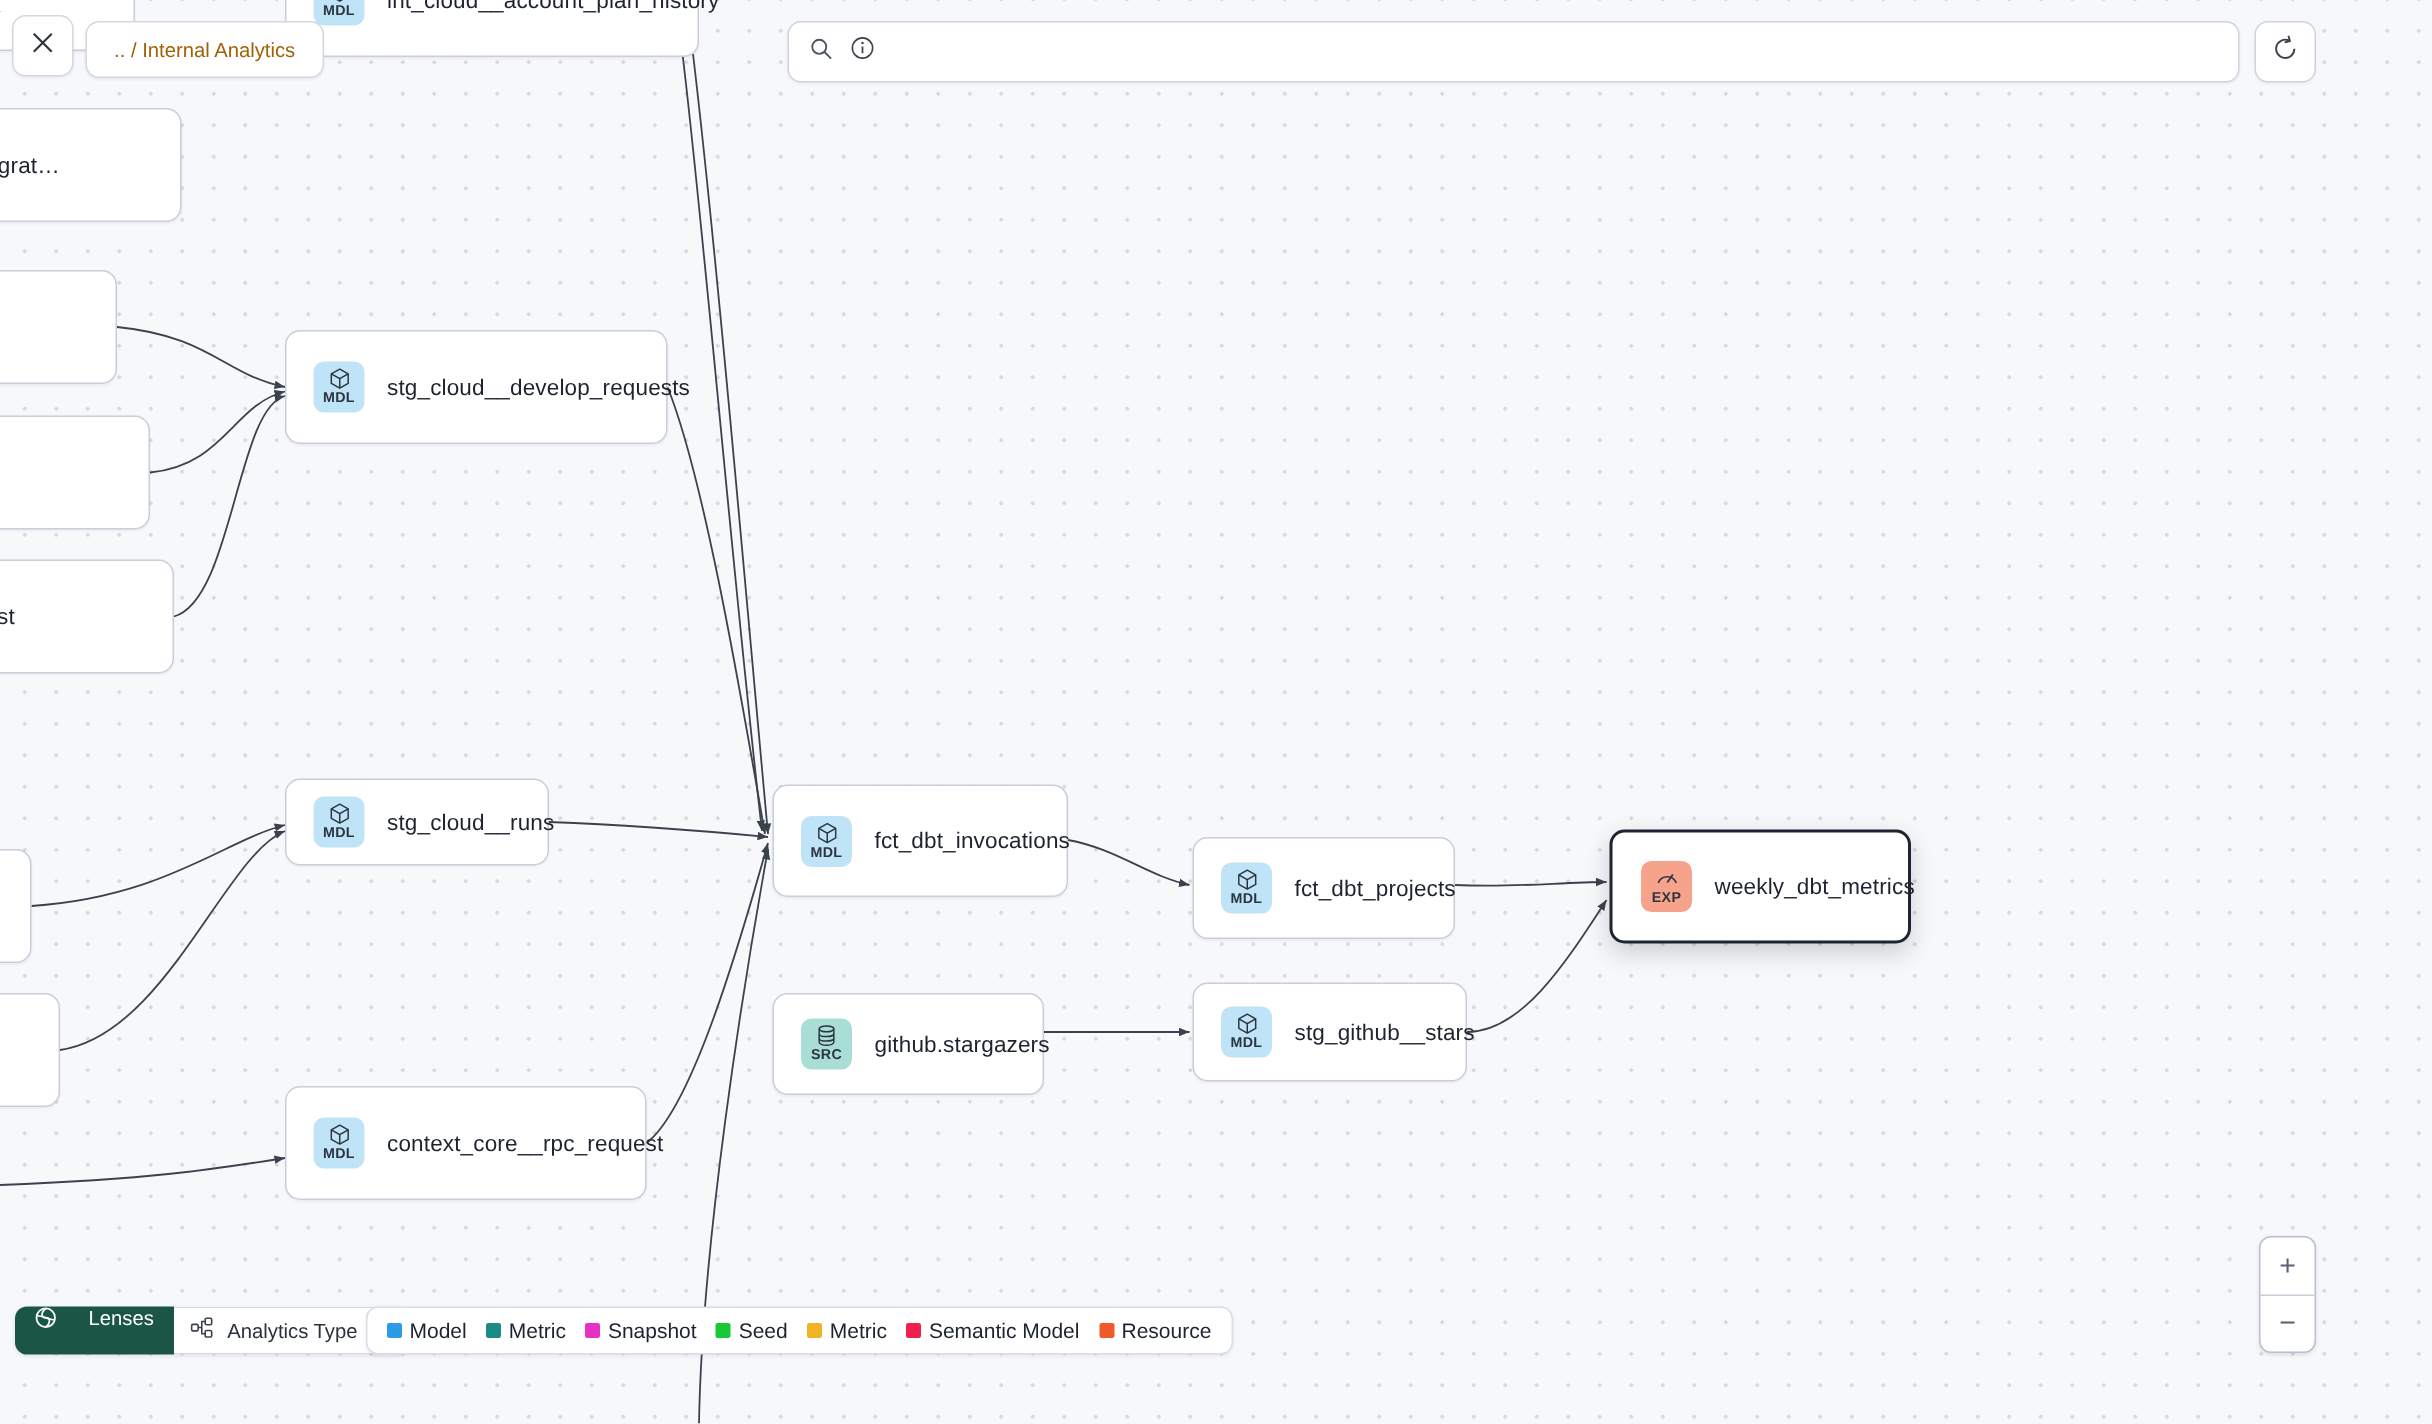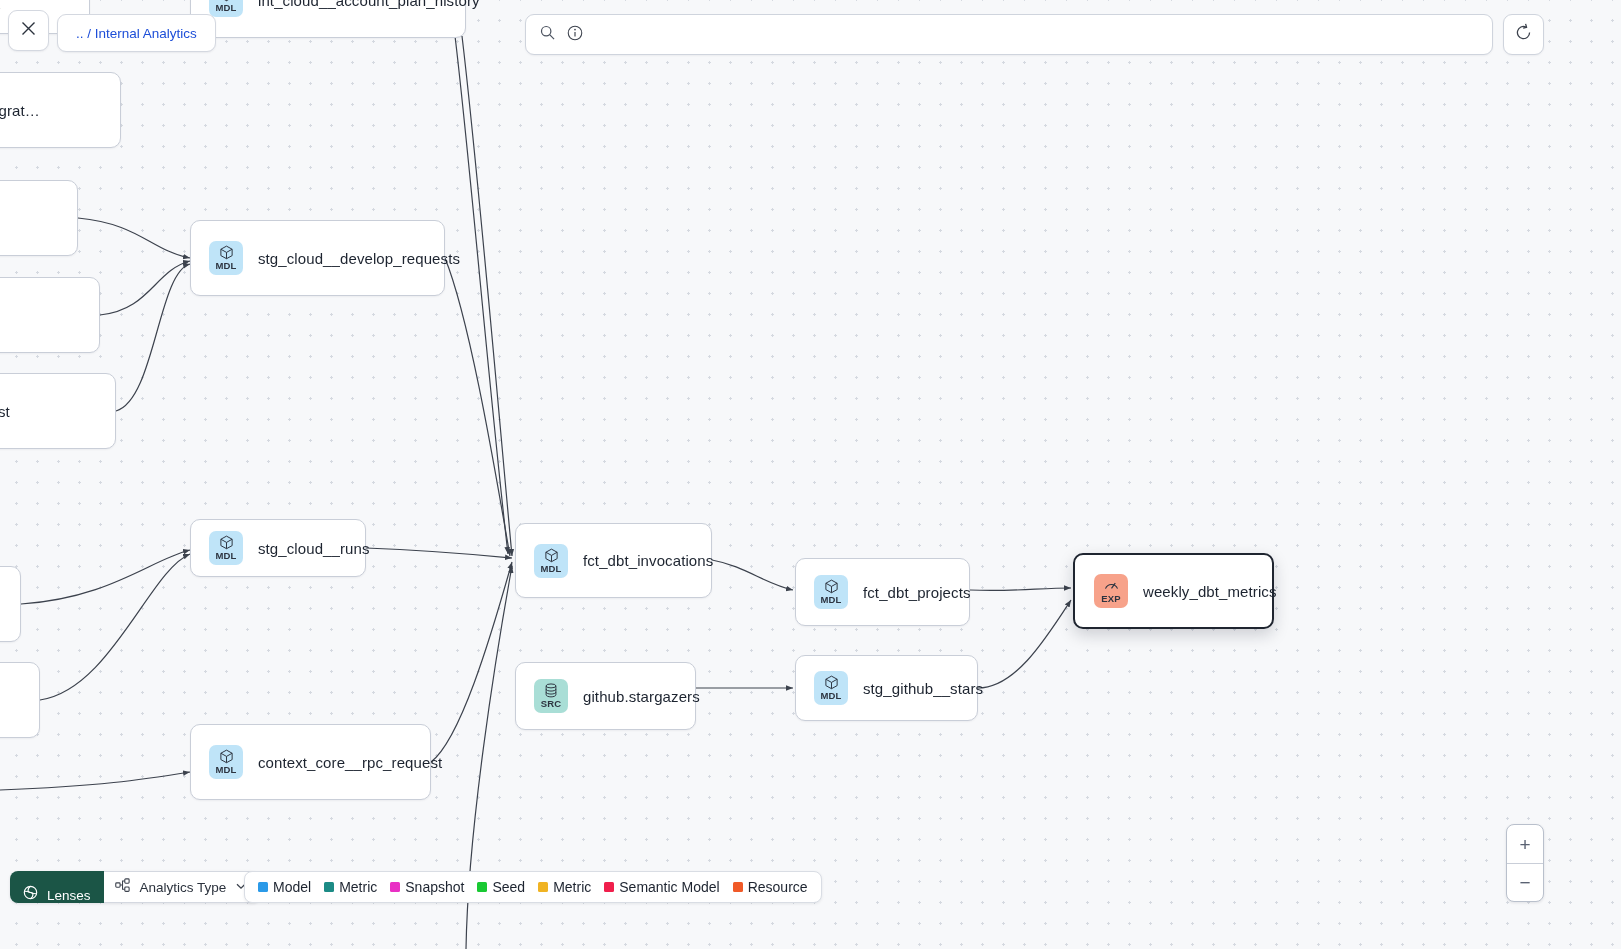--- a/index.html
+++ b/index.html
@@ -73,7 +73,7 @@
     height: 38px; padding: 0 18px;
     background: #fff; border: 1px solid #d4d8e0; border-radius: 9px;
     display: flex; align-items: center;
-    font-size: 13.5px; color: #1d4ed8;
+    font-size: 13.5px; color: #a16207;
     box-shadow: 0 1px 2px rgba(17,24,39,.06);
   }
   .searchbar {

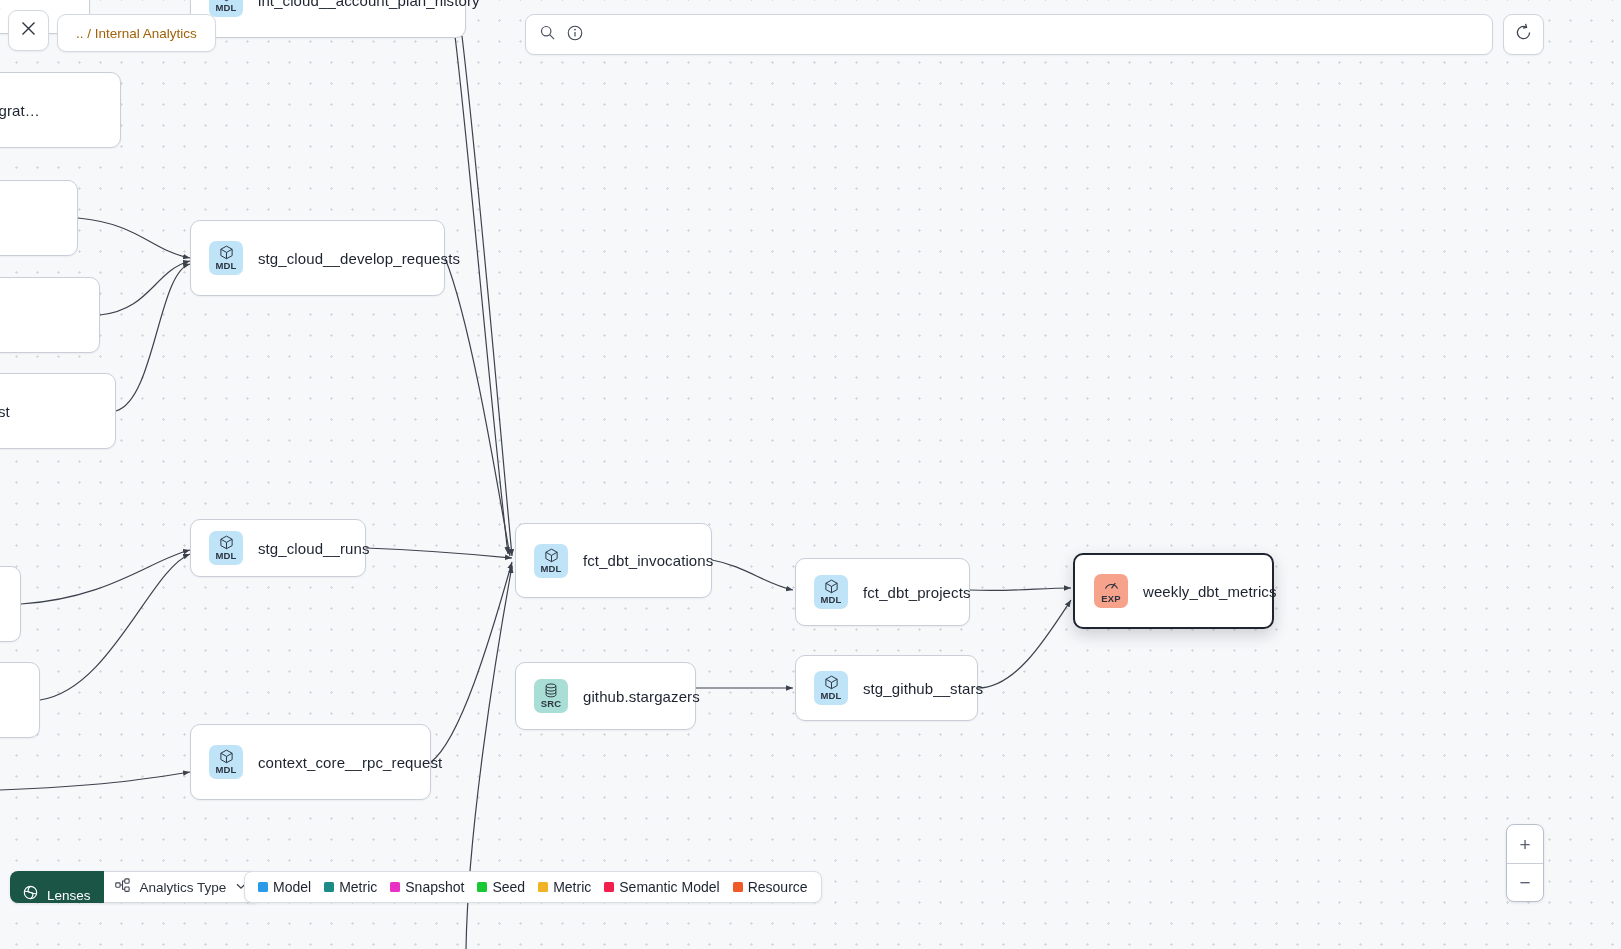--- a/index.html
+++ b/index.html
@@ -107,7 +107,7 @@
   }
   .lenses-btn {
     background: #1b5546; color: #fff;
-    display: flex; align-items: flex-end; gap: 9px;
+    display: flex; align-items: flex-start; gap: 21px;
     padding: 0 13px;
     border-radius: 8px 0 0 8px;
     font-size: 13.5px;

